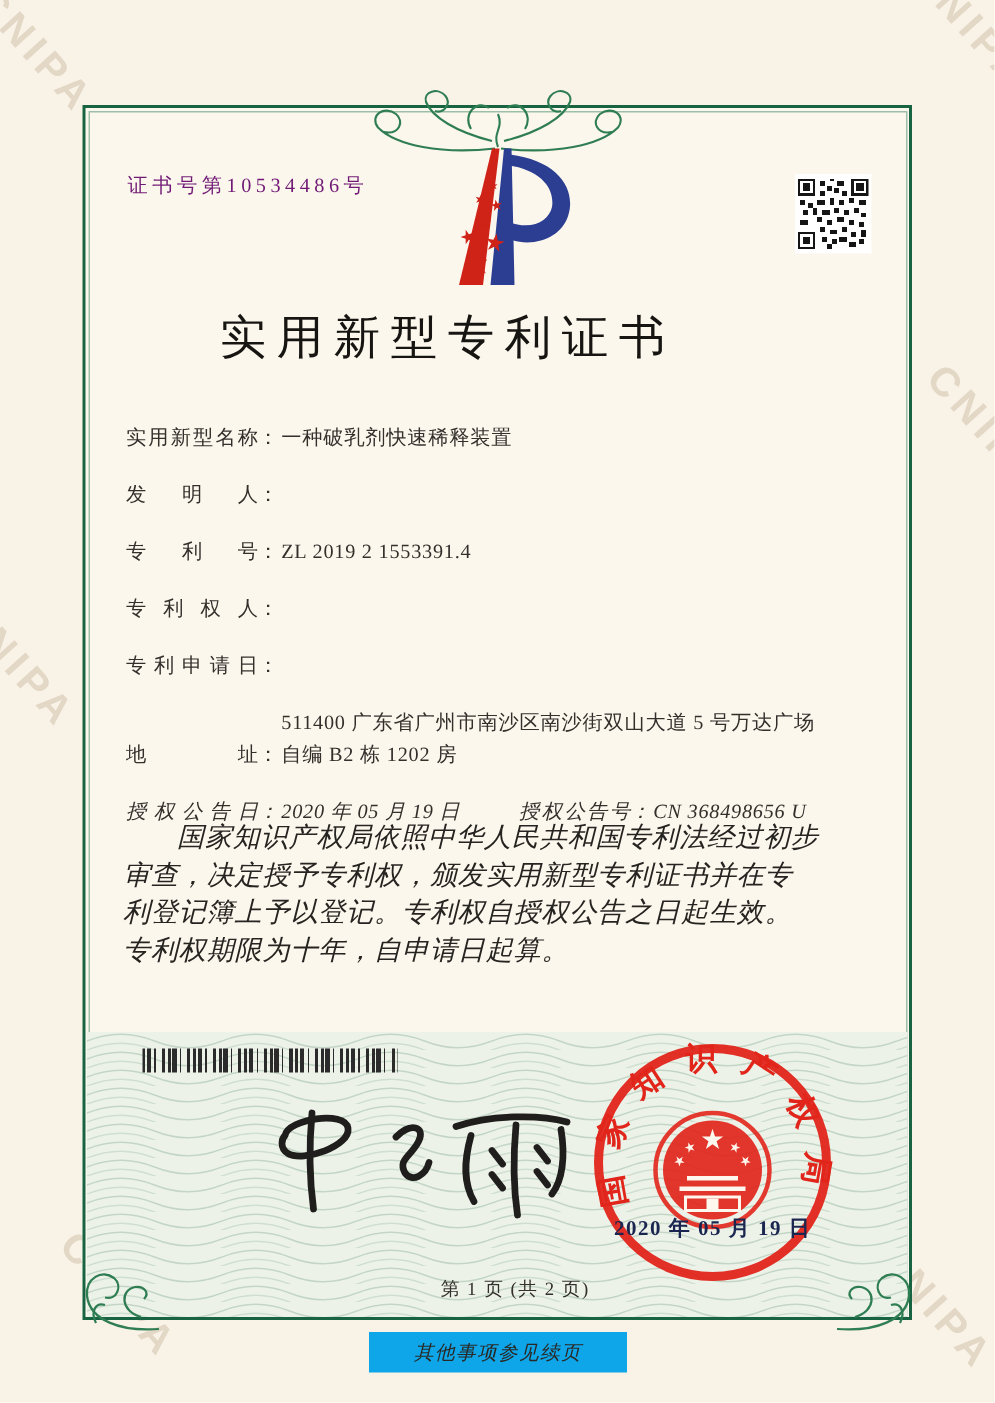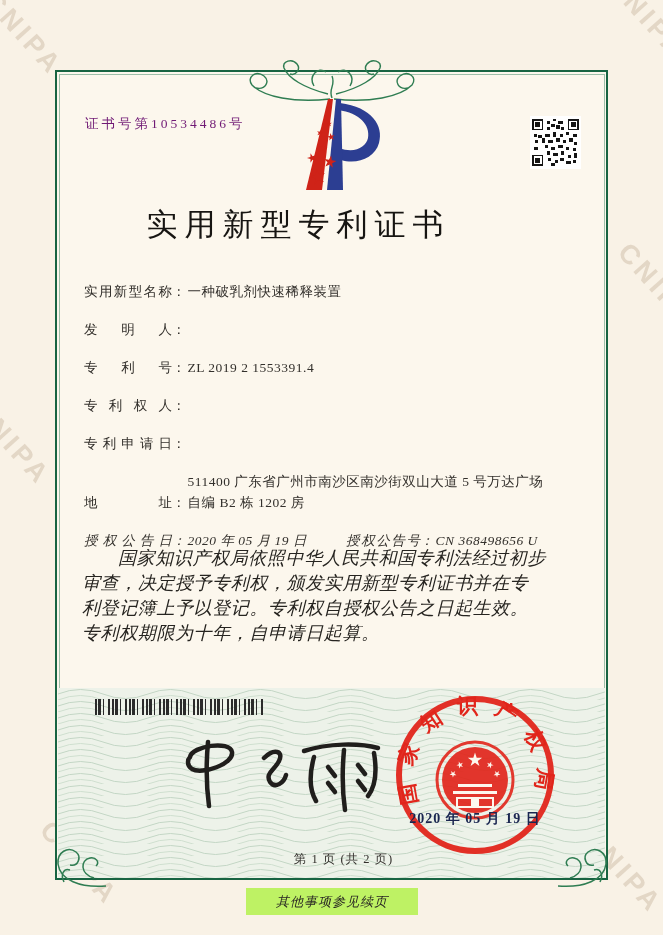--- a/index.html
+++ b/index.html
@@ -71,7 +71,7 @@
   .page-ind { position:absolute; left:55px; top:851px; width:553px; text-align:center;
         font-size:12.5px; color:#33302c; letter-spacing:1px; z-index:4;margin-left:12px; }
 
-  .cont-note { position:absolute; left:246px; top:888px; width:172px; height:27px; background:#bef264;
+  .cont-note { position:absolute; left:246px; top:888px; width:172px; height:27px; background:#0ea5e9;
         text-align:center; line-height:27px; font-size:13px; font-style:italic; color:#2a2824; letter-spacing:1px; }
 </style>
 </head>

